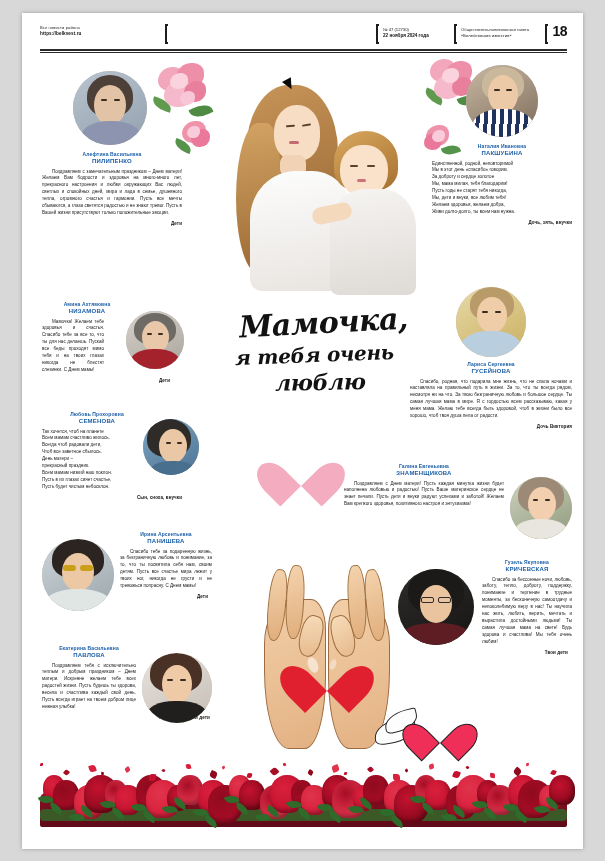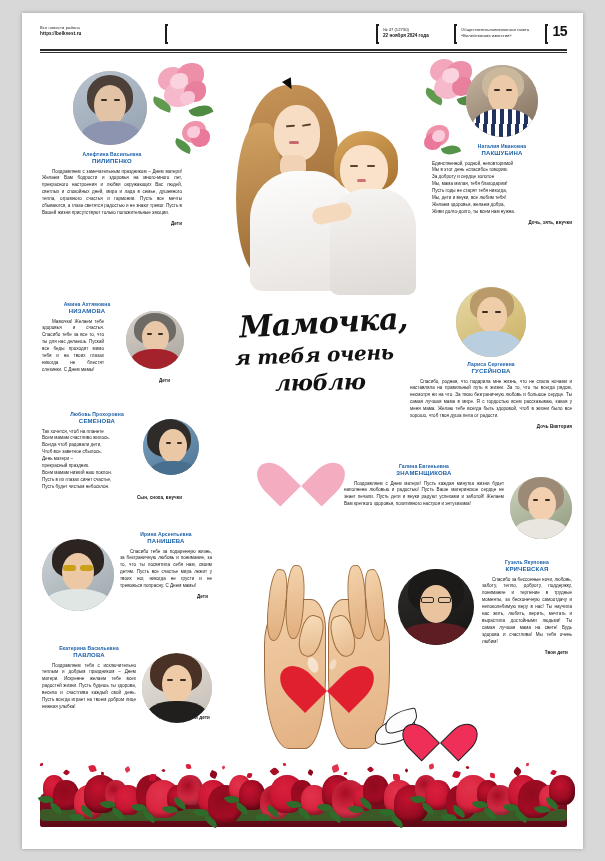--- a/index.html
+++ b/index.html
@@ -228,7 +228,7 @@
     </div>
 
     <div class="mast-bracket" style="left:505px"></div>
-    <div id="pagenum">15</div>
+    <div id="pagenum">18</div>
 
     <div class="mast-rule"></div>
     <div class="mast-rule2"></div>

